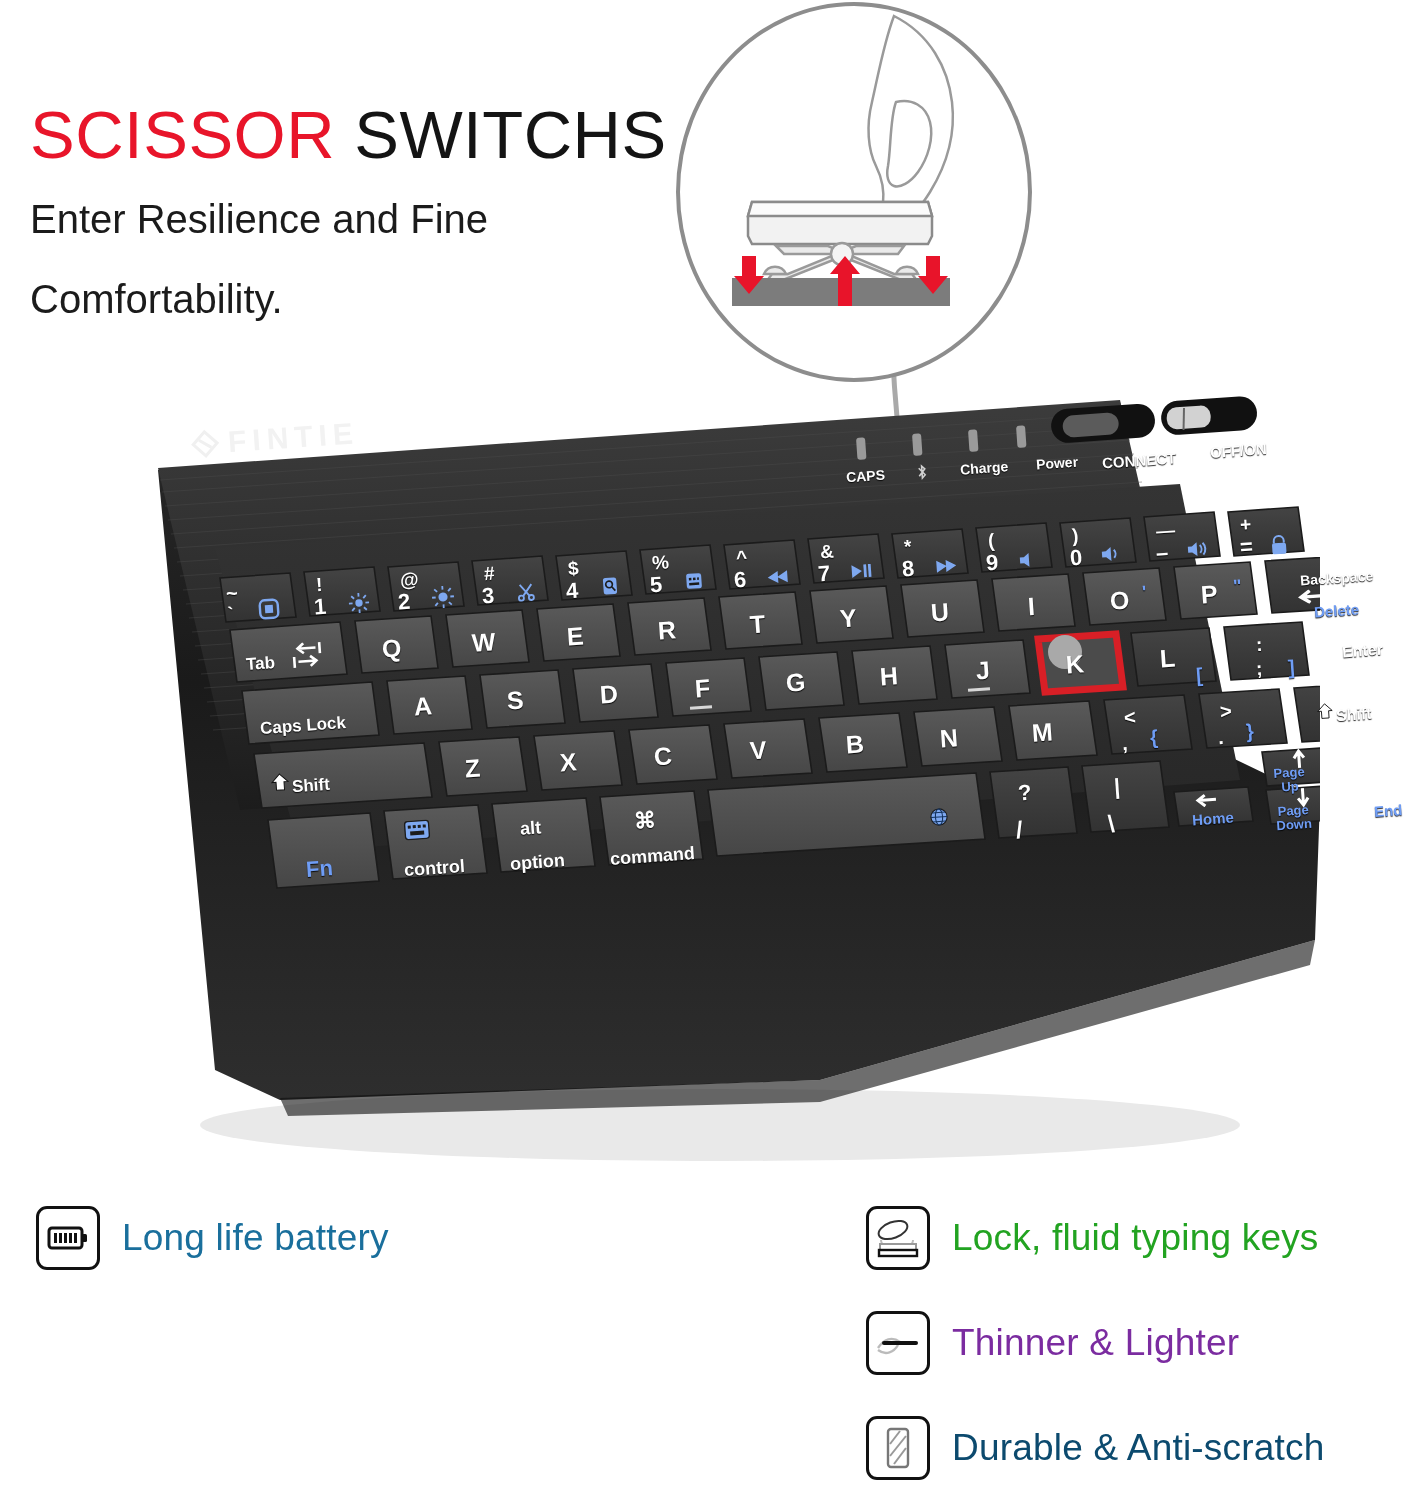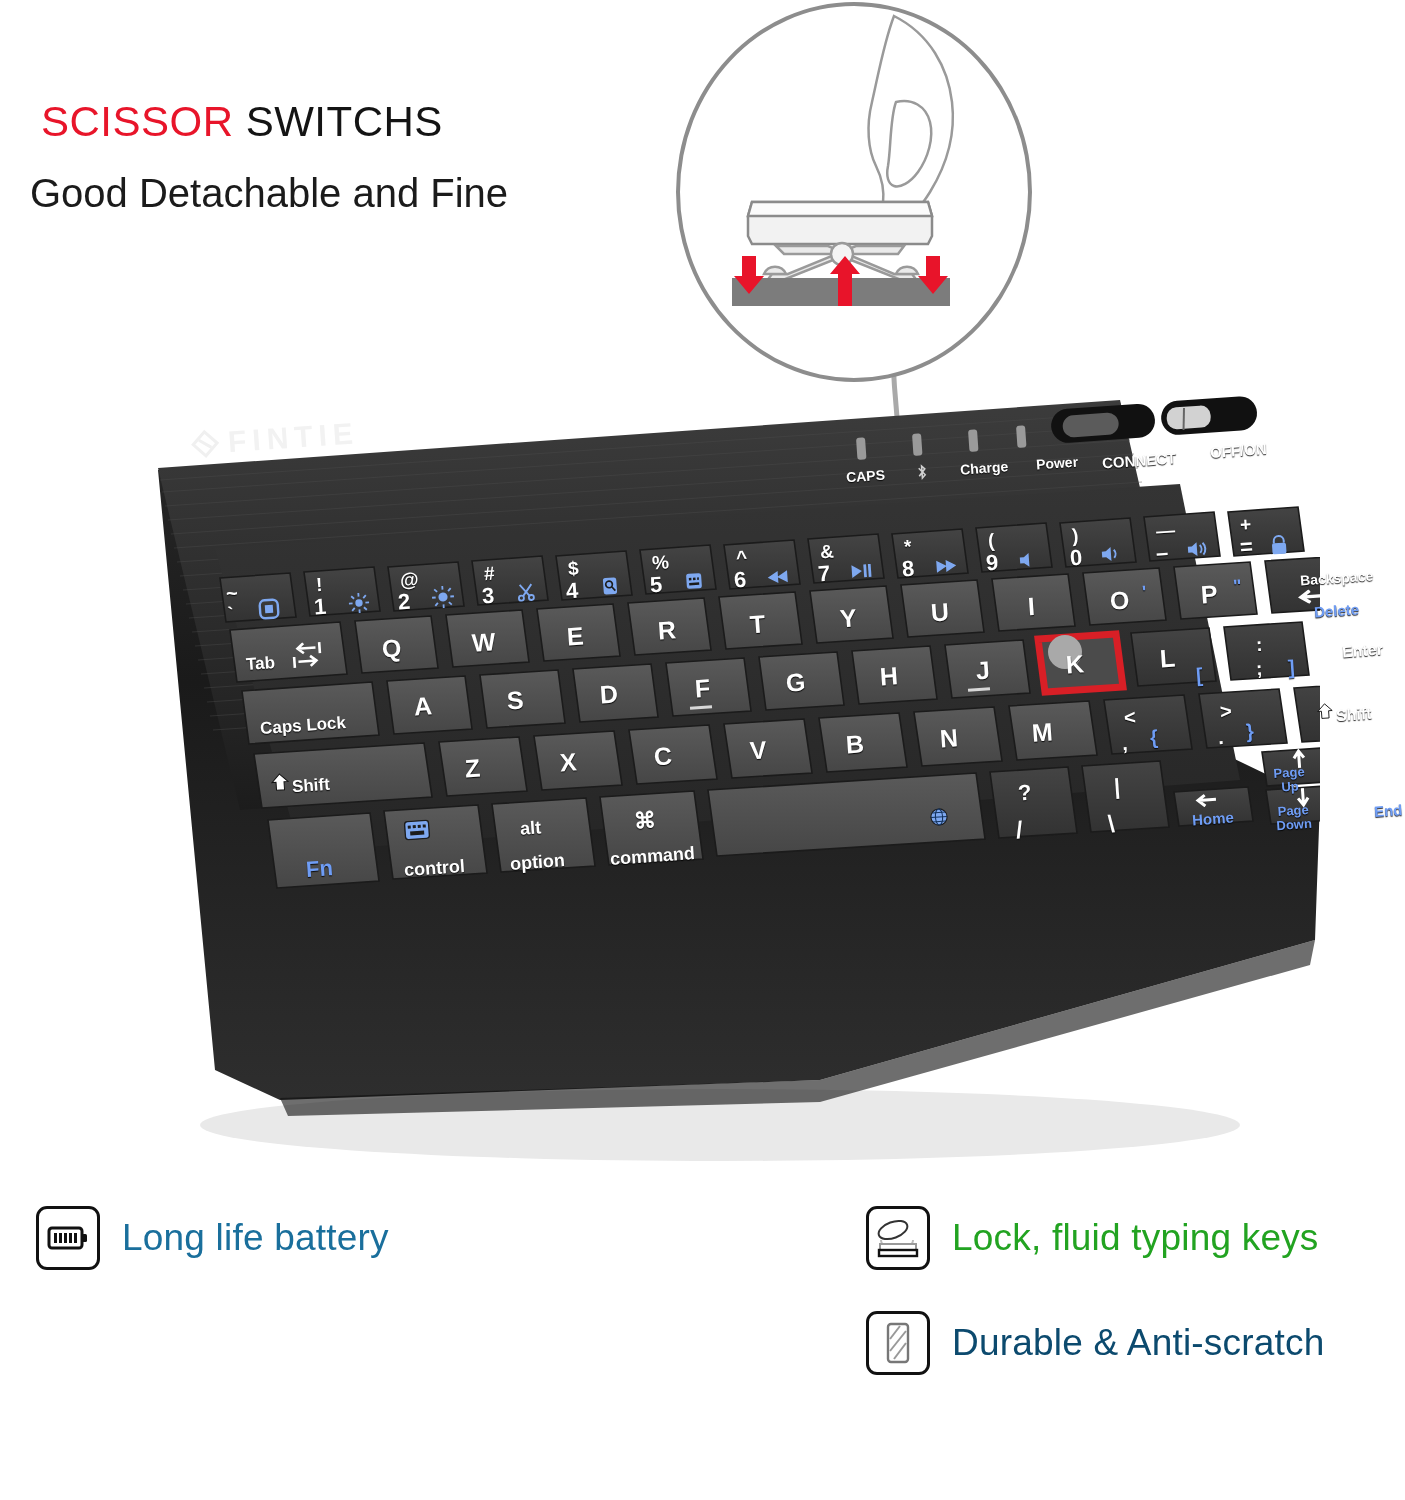--- a/index.html
+++ b/index.html
@@ -16,9 +16,8 @@
   
   #headline{position:absolute;left:30px;top:100px;width:640px;}
   #headline .h1{
-    font-size:42px;line-height:1.05;font-weight:400;letter-spacing:.5px;
+    font-size:67px;line-height:1.05;font-weight:400;letter-spacing:.5px;
     white-space:nowrap;
-    margin-left:11px;
   }
   #headline .h1 .red{color:#e8152a;}
   #headline .h1 .blk{color:#141414;}

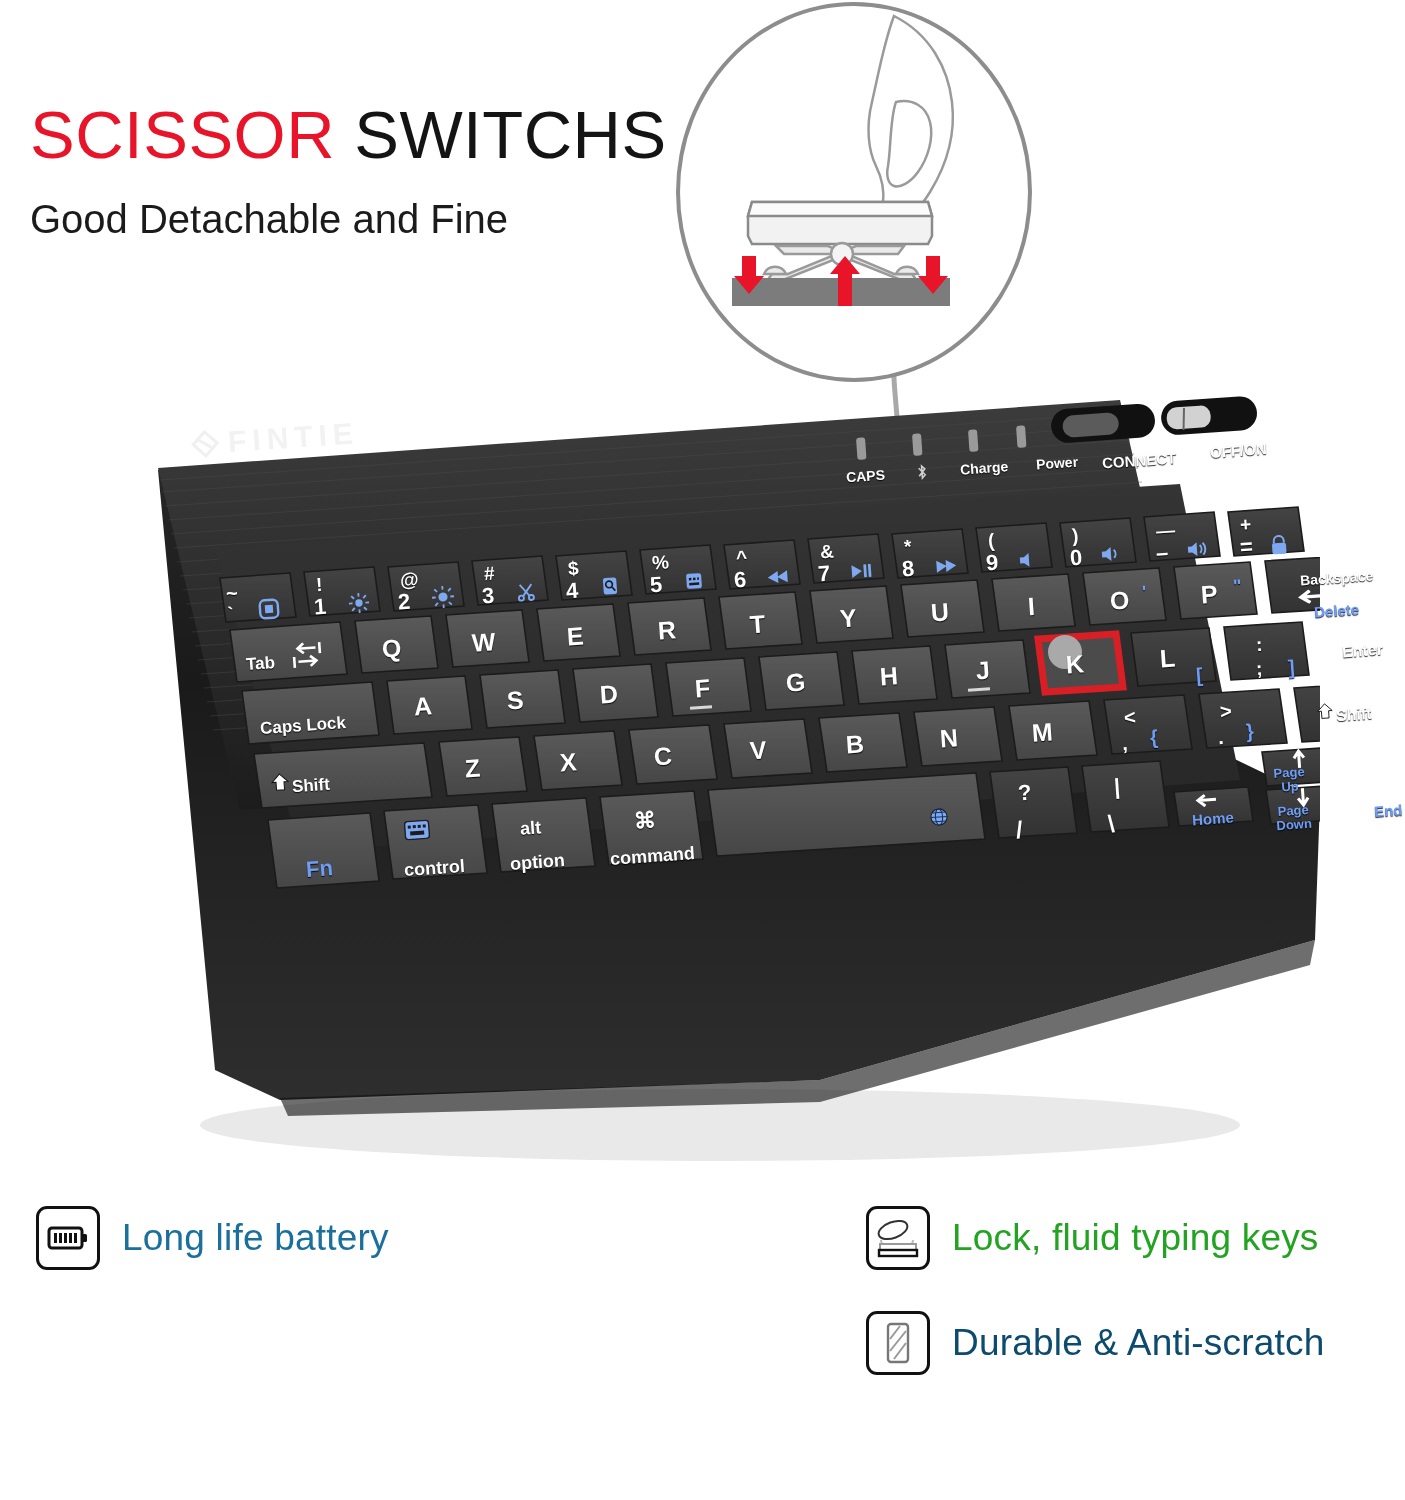--- a/index.html
+++ b/index.html
@@ -73,7 +73,7 @@
 
   <div id="headline">
     <div class="h1"><span class="red">SCISSOR</span><span class="blk"> SWITCHS</span></div>
-    <div class="sub">Good Detachable and Fine</div>
+    <div class="sub">Enter Resilience and Fine</div>
   </div>
 
   <svg id="leader" viewBox="0 0 80 430">

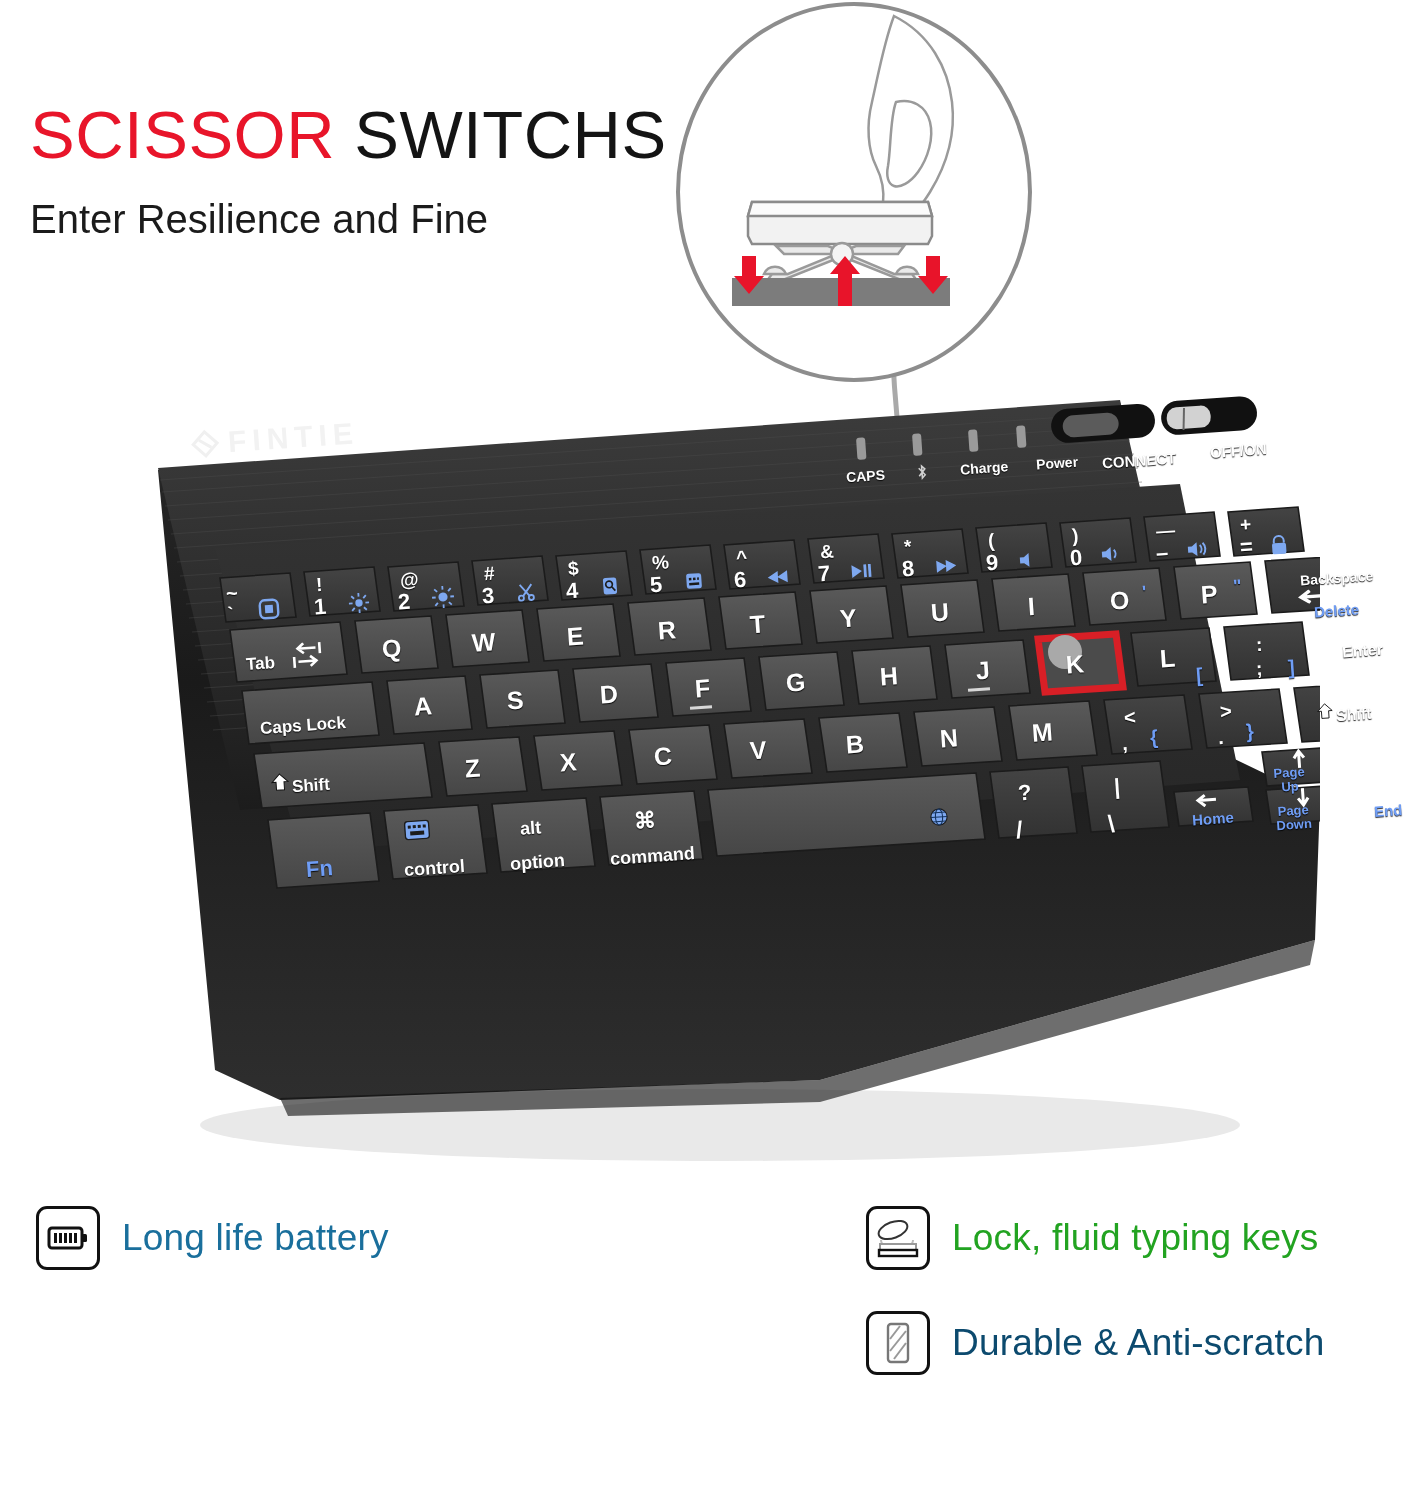--- a/index.html
+++ b/index.html
@@ -74,6 +74,7 @@
   <div id="headline">
     <div class="h1"><span class="red">SCISSOR</span><span class="blk"> SWITCHS</span></div>
     <div class="sub">Enter Resilience and Fine</div>
+    <div class="sub">Comfortability.</div>
   </div>
 
   <svg id="leader" viewBox="0 0 80 430">

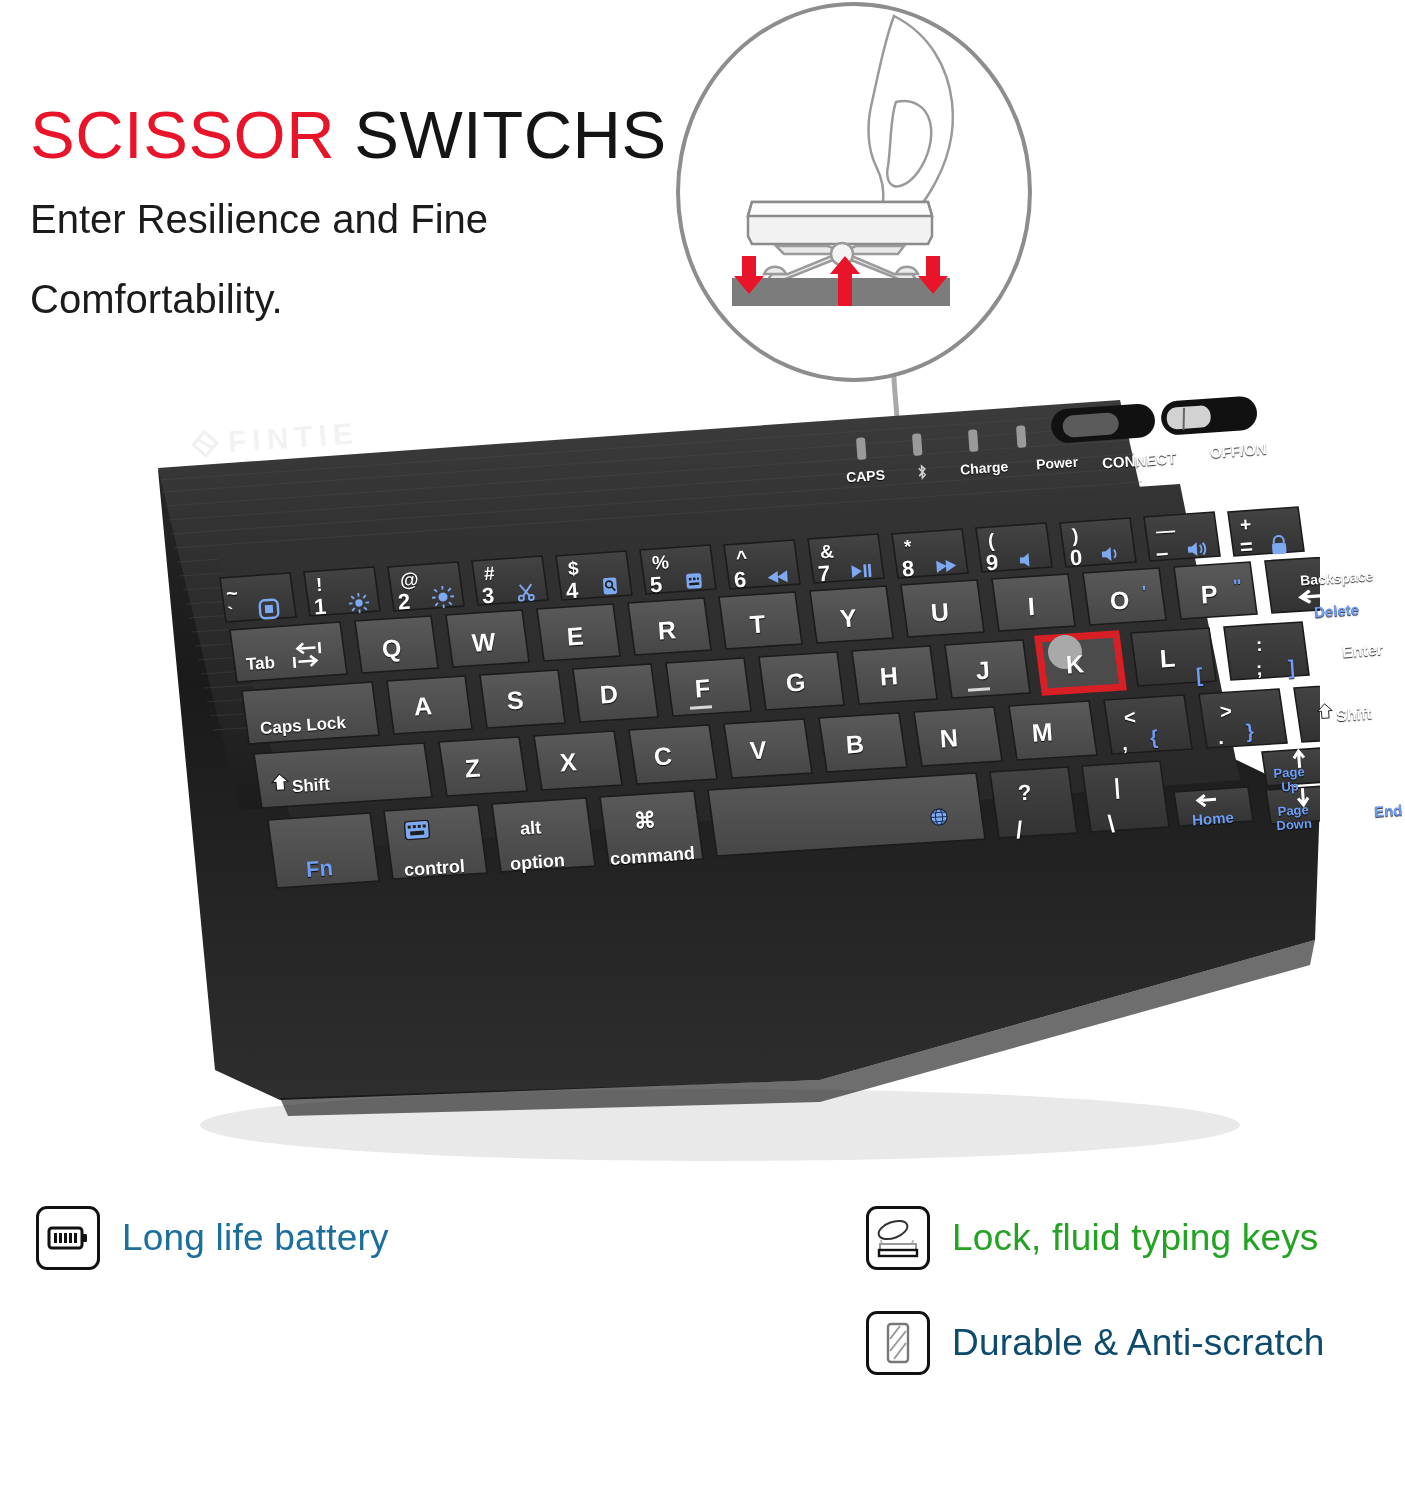--- a/index.html
+++ b/index.html
@@ -543,6 +543,16 @@
       </div>
       <div class="frow">
         <div class="ficon">
+          <svg width="48" height="34" viewBox="0 0 48 34">
+            <path d="M4,22 C10,13 18,10 26,16" fill="none" stroke="#bbb" stroke-width="2.4"></path>
+            <path d="M4,24 C12,30 20,26 24,19" fill="none" stroke="#bbb" stroke-width="2.4"></path>
+            <rect x="8" y="15" width="36" height="4" rx="2" fill="#111"></rect>
+          </svg>
+        </div>
+        <div class="ftext" style="color:#7b2ca0">Thinner &amp; Lighter</div>
+      </div>
+      <div class="frow">
+        <div class="ficon">
           <svg width="28" height="44" viewBox="0 0 28 44">
             <rect x="4" y="3" width="20" height="38" rx="3" fill="#fff" stroke="#777" stroke-width="2.4"></rect>
             <g stroke="#999" stroke-width="2" fill="none">

